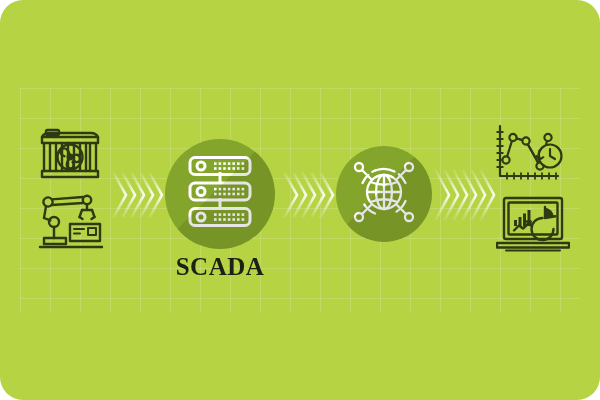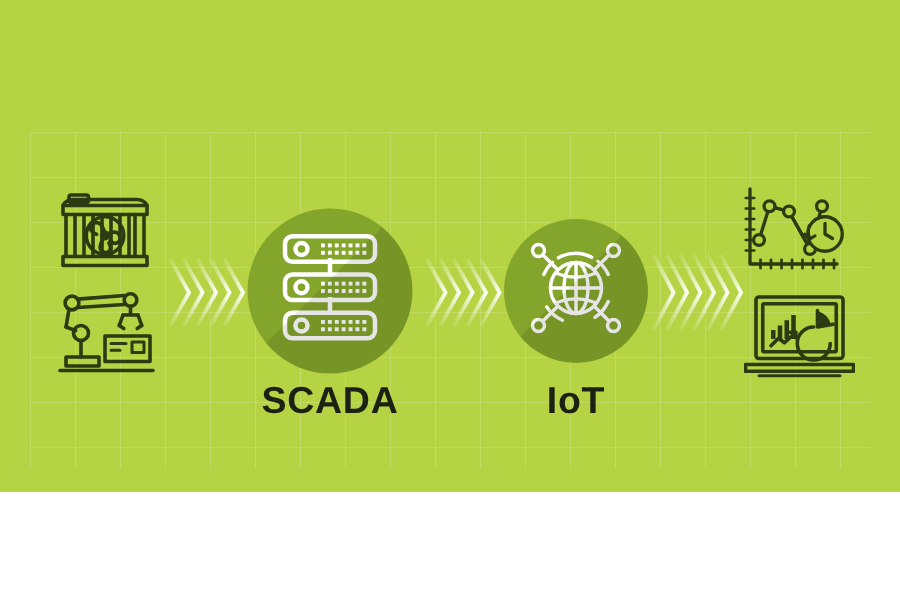--- a/index.html
+++ b/index.html
@@ -10,10 +10,11 @@
   #stage {
     position: relative;
     width: 600px;
-    height: 328px;
+    height: 400px;
     overflow: hidden;
     background: #b5d343;
-    font-family: Liberation Sans, sans-serif;
+    font-family: Liberation Serif, serif;
+    border-radius: 23px;
   }
   
   #grid {

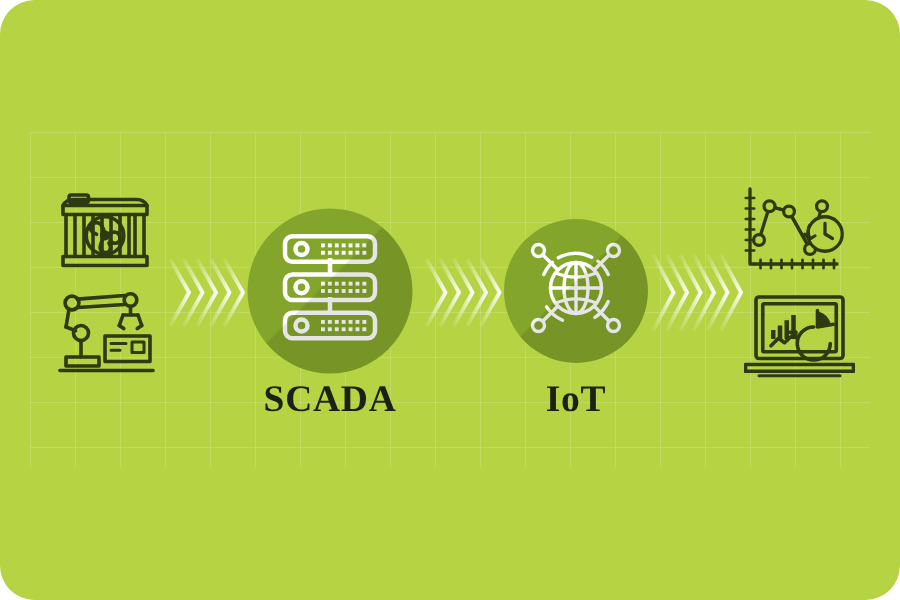--- a/index.html
+++ b/index.html
@@ -240,7 +240,6 @@
     </span>
     <span class="node-shadow"></span>
   </div>
-  <div class="node-label" style="left:324px; top:253px; width:120px;">IoT</div>
 
   <div class="chevrons" style="left:434px; top:164px; width:62px; height:62px;">
     <svg width="62" height="62" viewBox="0 0 62 62">

